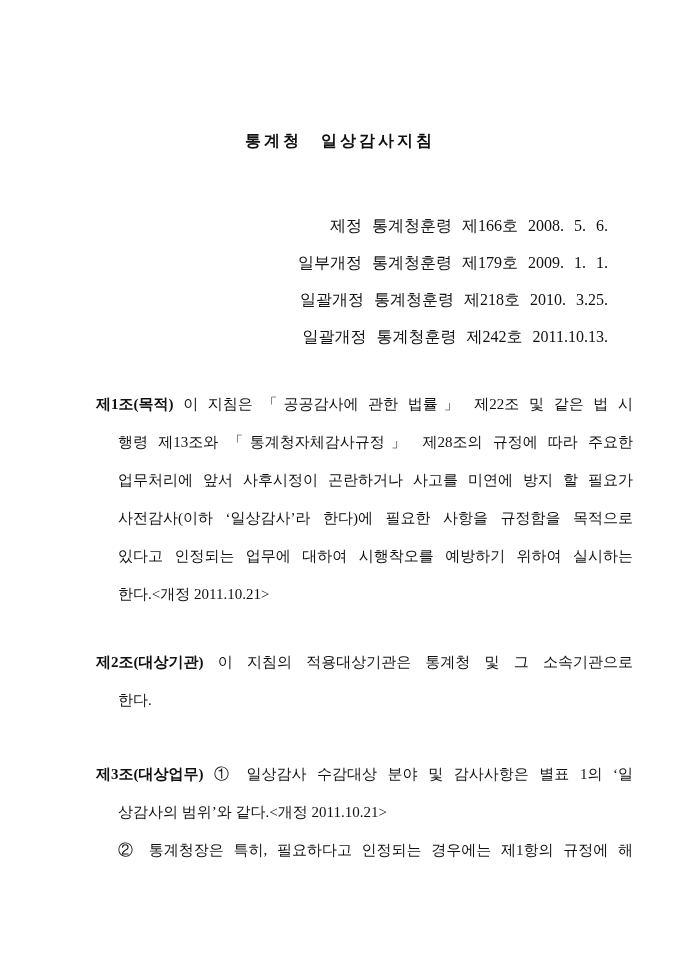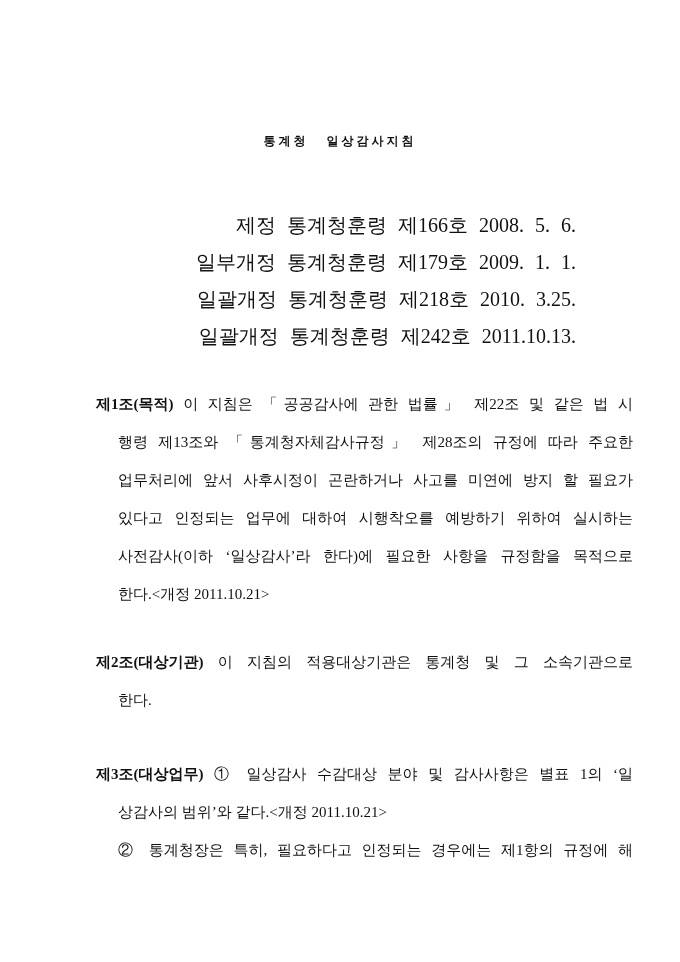--- a/index.html
+++ b/index.html
@@ -14,7 +14,7 @@
   .doc-title {
     padding-top:129px;
     text-align:center;
-    font-size:12px;
+    font-size:16px;
     font-weight:bold;
     letter-spacing:3px;
     word-spacing:12px;

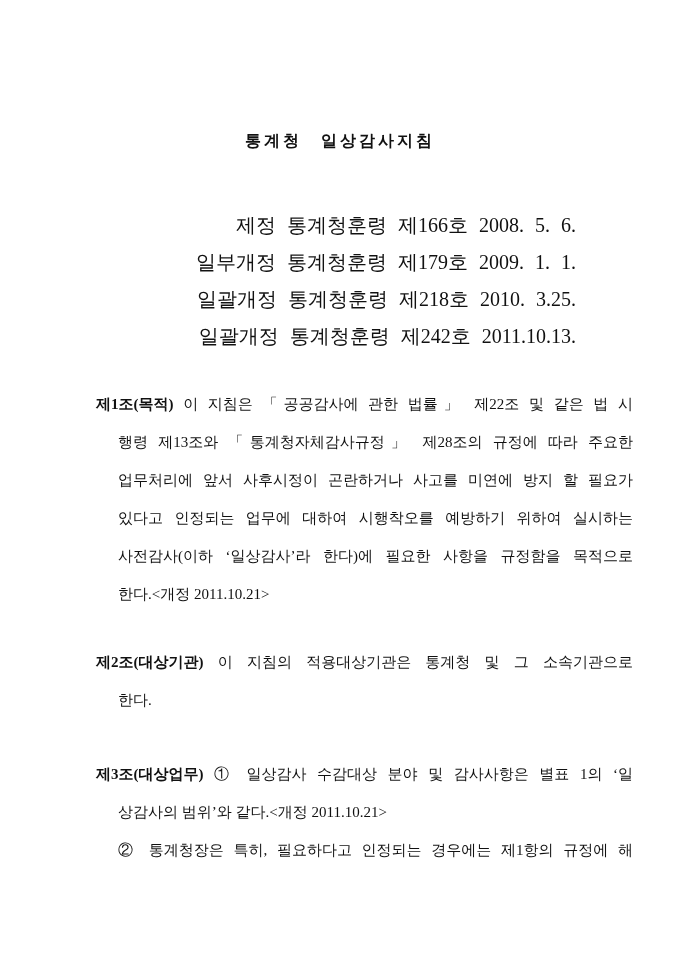--- a/index.html
+++ b/index.html
@@ -22,9 +22,9 @@
   }
   .revisions {
     margin-top:54px;
-    margin-right:104px;
+    margin-right:72px;
     text-align:right;
-    font-size:20px;
+    font-size:16px;
     line-height:37px;
     word-spacing:6px;
   }

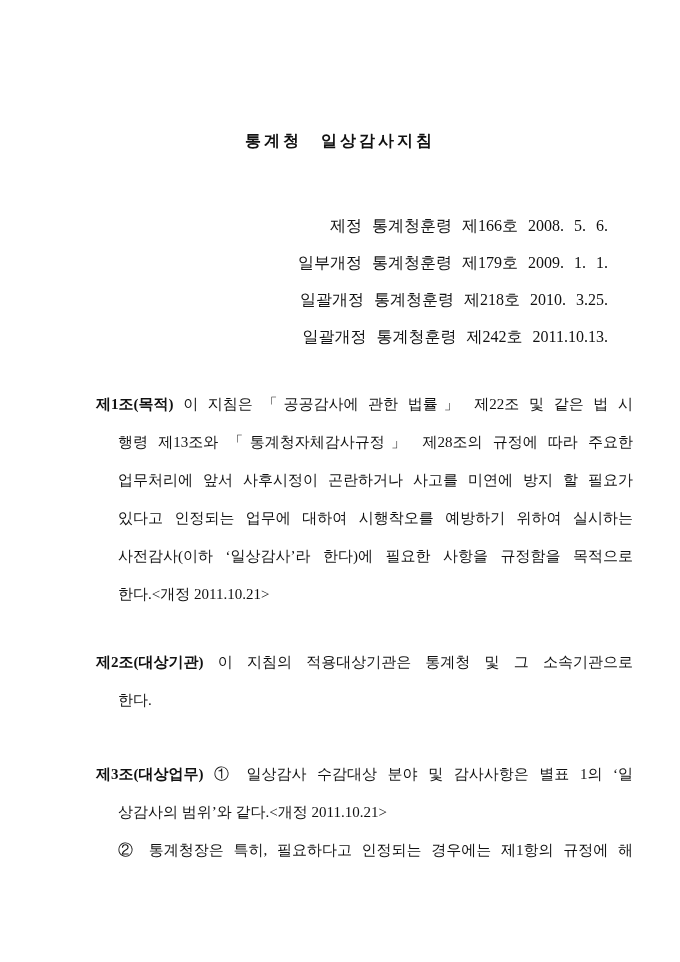--- a/index.html
+++ b/index.html
@@ -62,8 +62,8 @@
       <div class="line fill"><span class="heading">제1조(목적)</span><span> 이 지침은 「공공감사에 관한 법률」 제22조 및 같은 법 시</span></div>
       <div class="line cont fill">행령 제13조와 「통계청자체감사규정」 제28조의 규정에 따라 주요한</div>
       <div class="line cont fill">업무처리에 앞서 사후시정이 곤란하거나 사고를 미연에 방지 할 필요가</div>
+      <div class="line cont fill">사전감사(이하 ‘일상감사’라 한다)에 필요한 사항을 규정함을 목적으로</div>
       <div class="line cont fill">있다고 인정되는 업무에 대하여 시행착오를 예방하기 위하여 실시하는</div>
-      <div class="line cont fill">사전감사(이하 ‘일상감사’라 한다)에 필요한 사항을 규정함을 목적으로</div>
       <div class="line cont">한다.&lt;개정 2011.10.21&gt;</div>
     </div>
 

